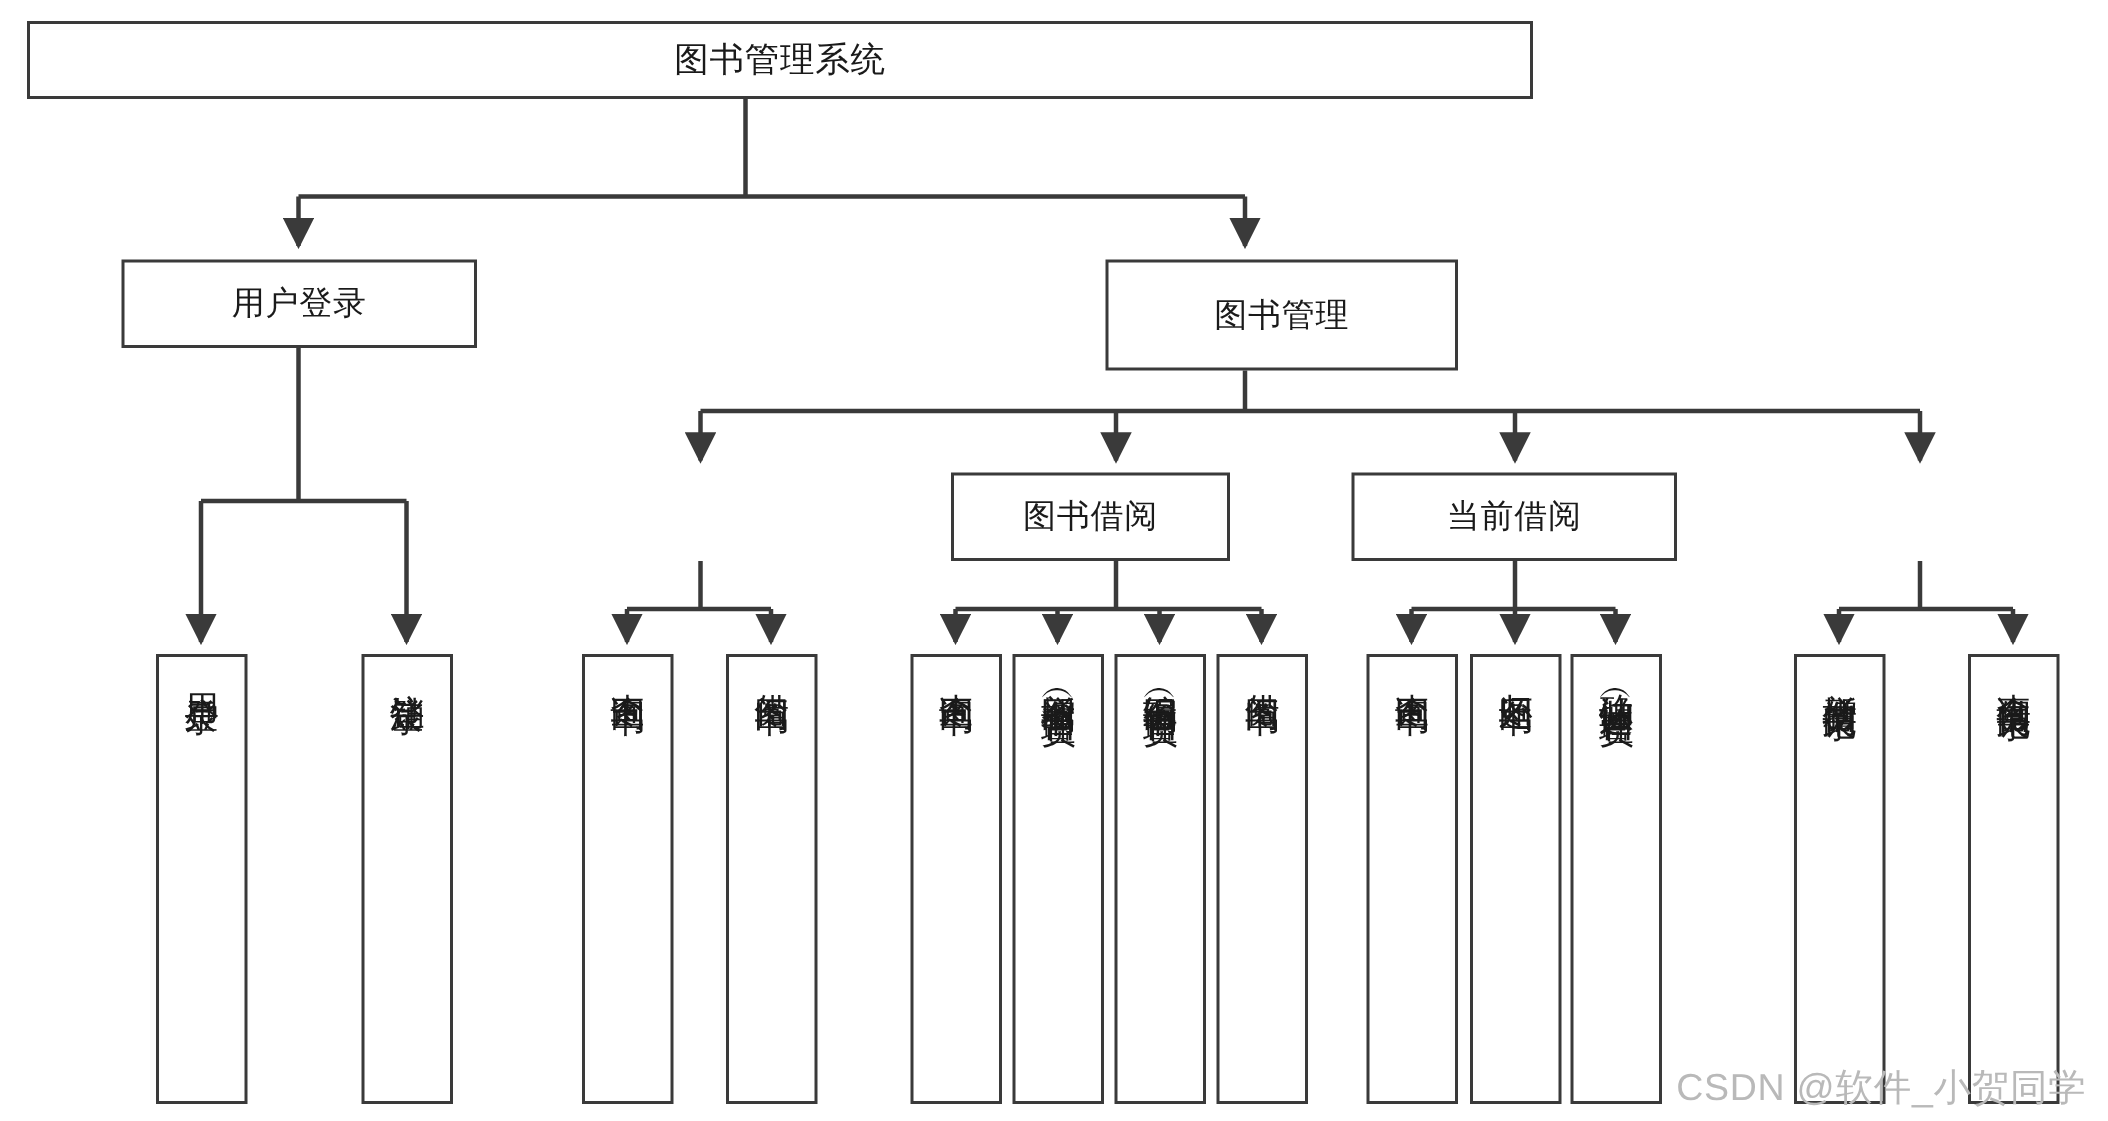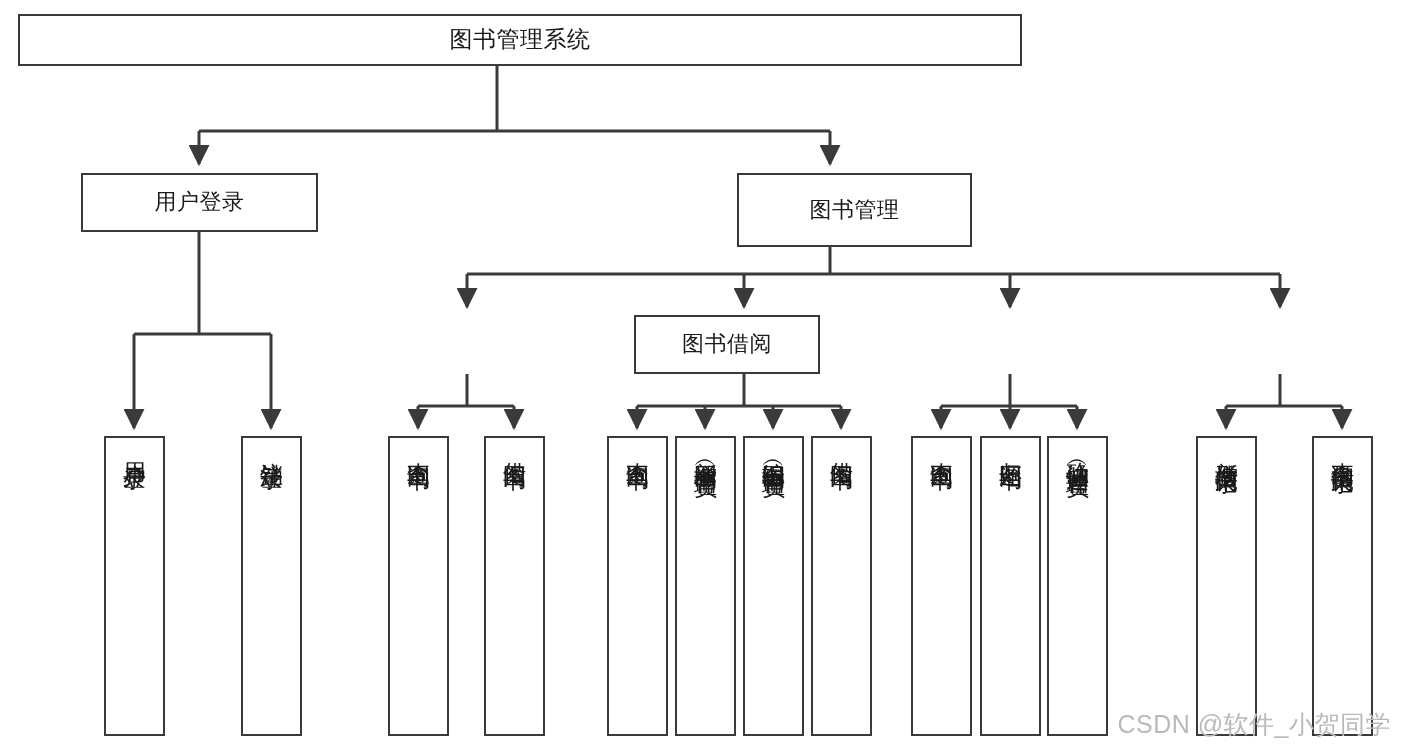--- a/index.html
+++ b/index.html
@@ -138,6 +138,9 @@
   <div class="node horiz" style="left:634px; top:315px; width:186px; height:59px;">
     <span class="label">图书借阅</span>
   </div>
+  <div class="node horiz" style="left:901px; top:315px; width:217px; height:59px;">
+    <span class="label">当前借阅</span>
+  </div>
 
   <div class="node vert" style="left:104px; top:436px; width:61px; height:300px;">
     <span class="label">用户登录</span>

